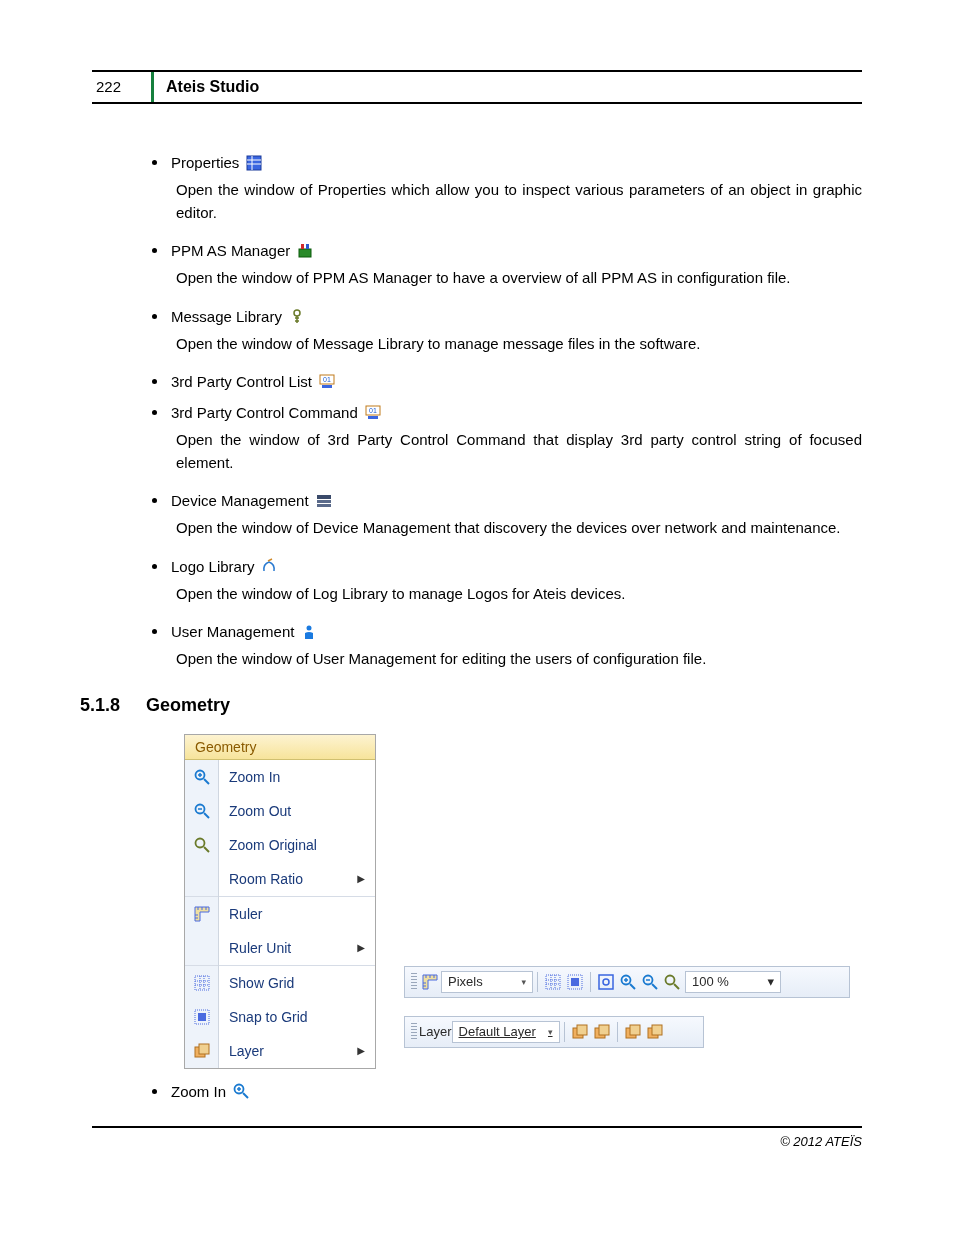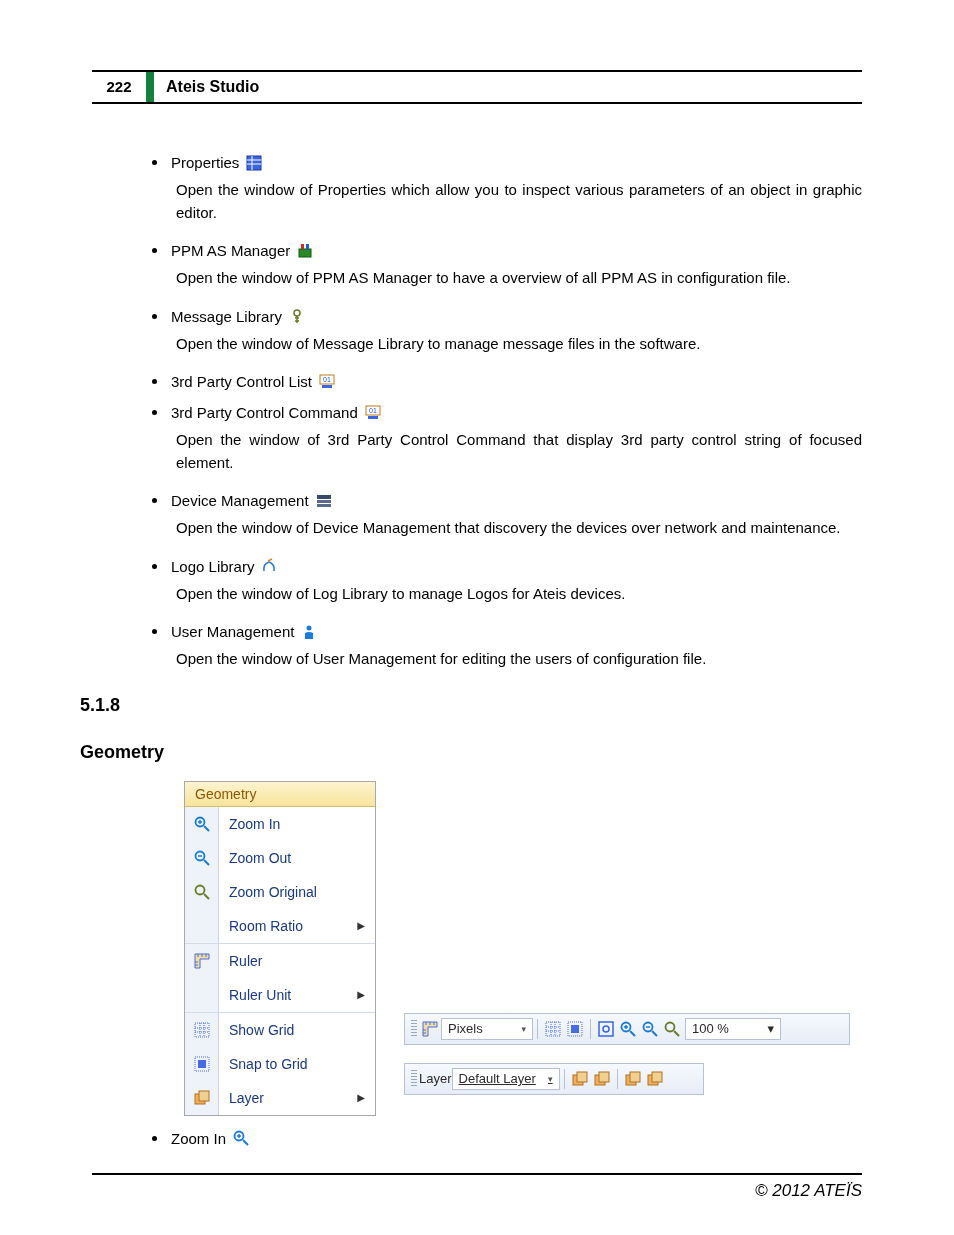--- a/index.html
+++ b/index.html
@@ -23,9 +23,8 @@
   }
   .page-num-cell {
     width: 62px;
-    border-right: 8px solid #15803d;
-    font-weight: bold;
-    text-align: center;
+    border-right: 3px solid #15803d;
+    font-weight: normal;
     padding: 6px 4px;
     font-size: 15px;
   }

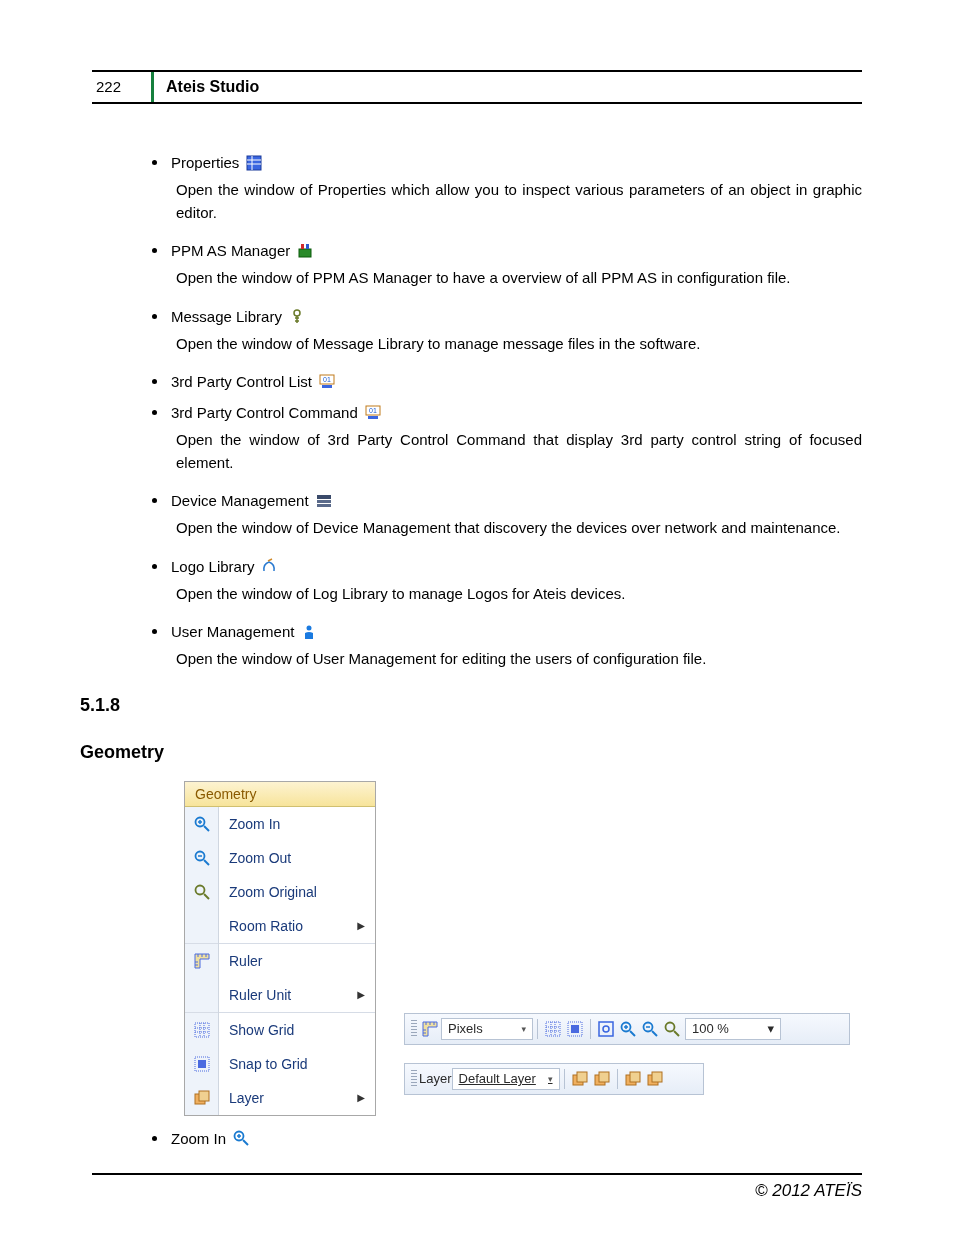--- a/index.html
+++ b/index.html
@@ -63,7 +63,6 @@
     margin: 24px 0 18px -12px;
     font-weight: bold;
     font-size: 18px;
-    flex-direction: column;
   }
   
   .geo-wrap {

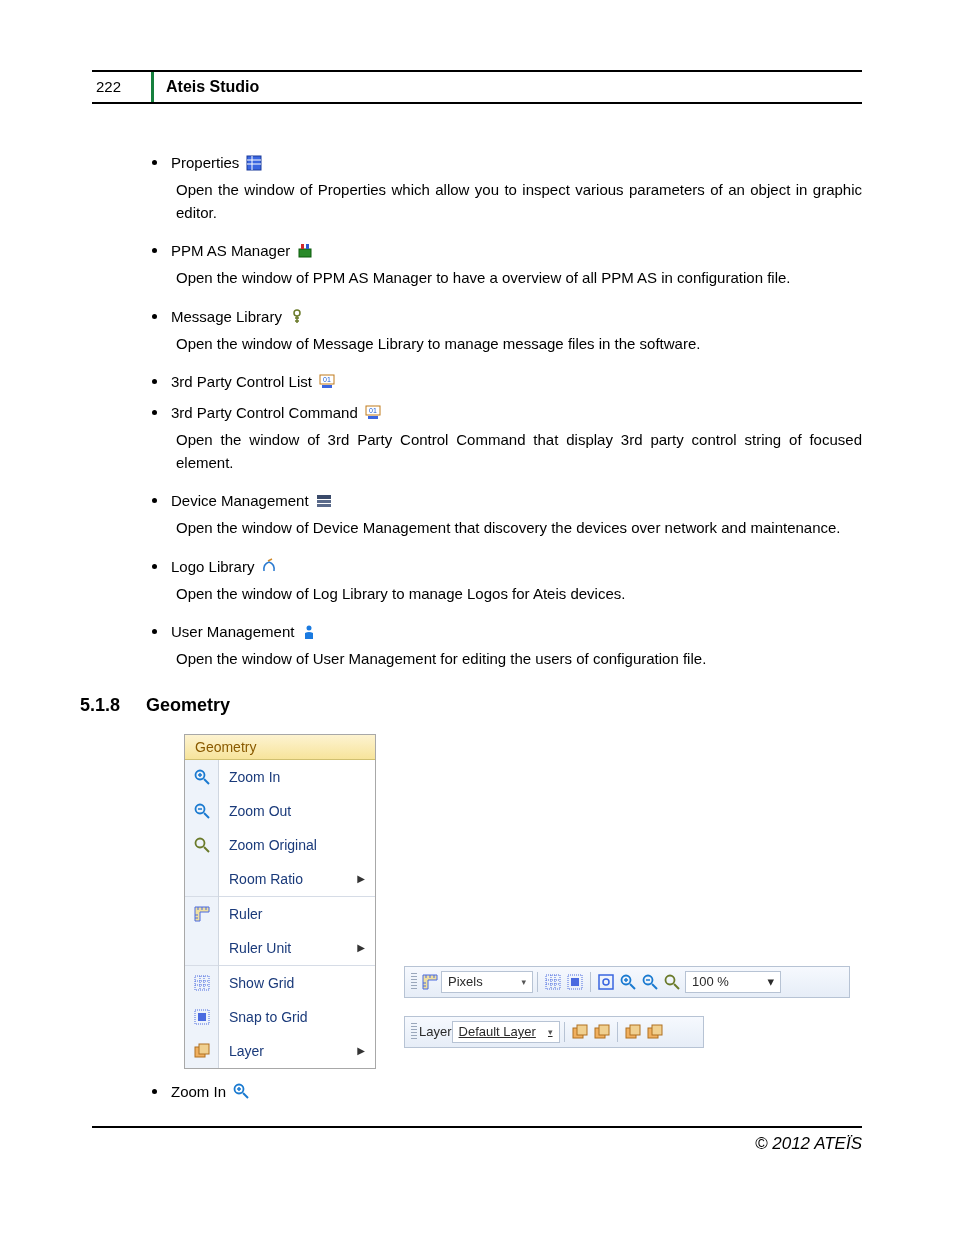--- a/index.html
+++ b/index.html
@@ -144,7 +144,7 @@
     margin-top: 26px;
     text-align: right;
     font-style: italic;
-    font-size: 17px;
+    font-size: 13px;
     padding-top: 6px;
   }
   .zoom-box {

